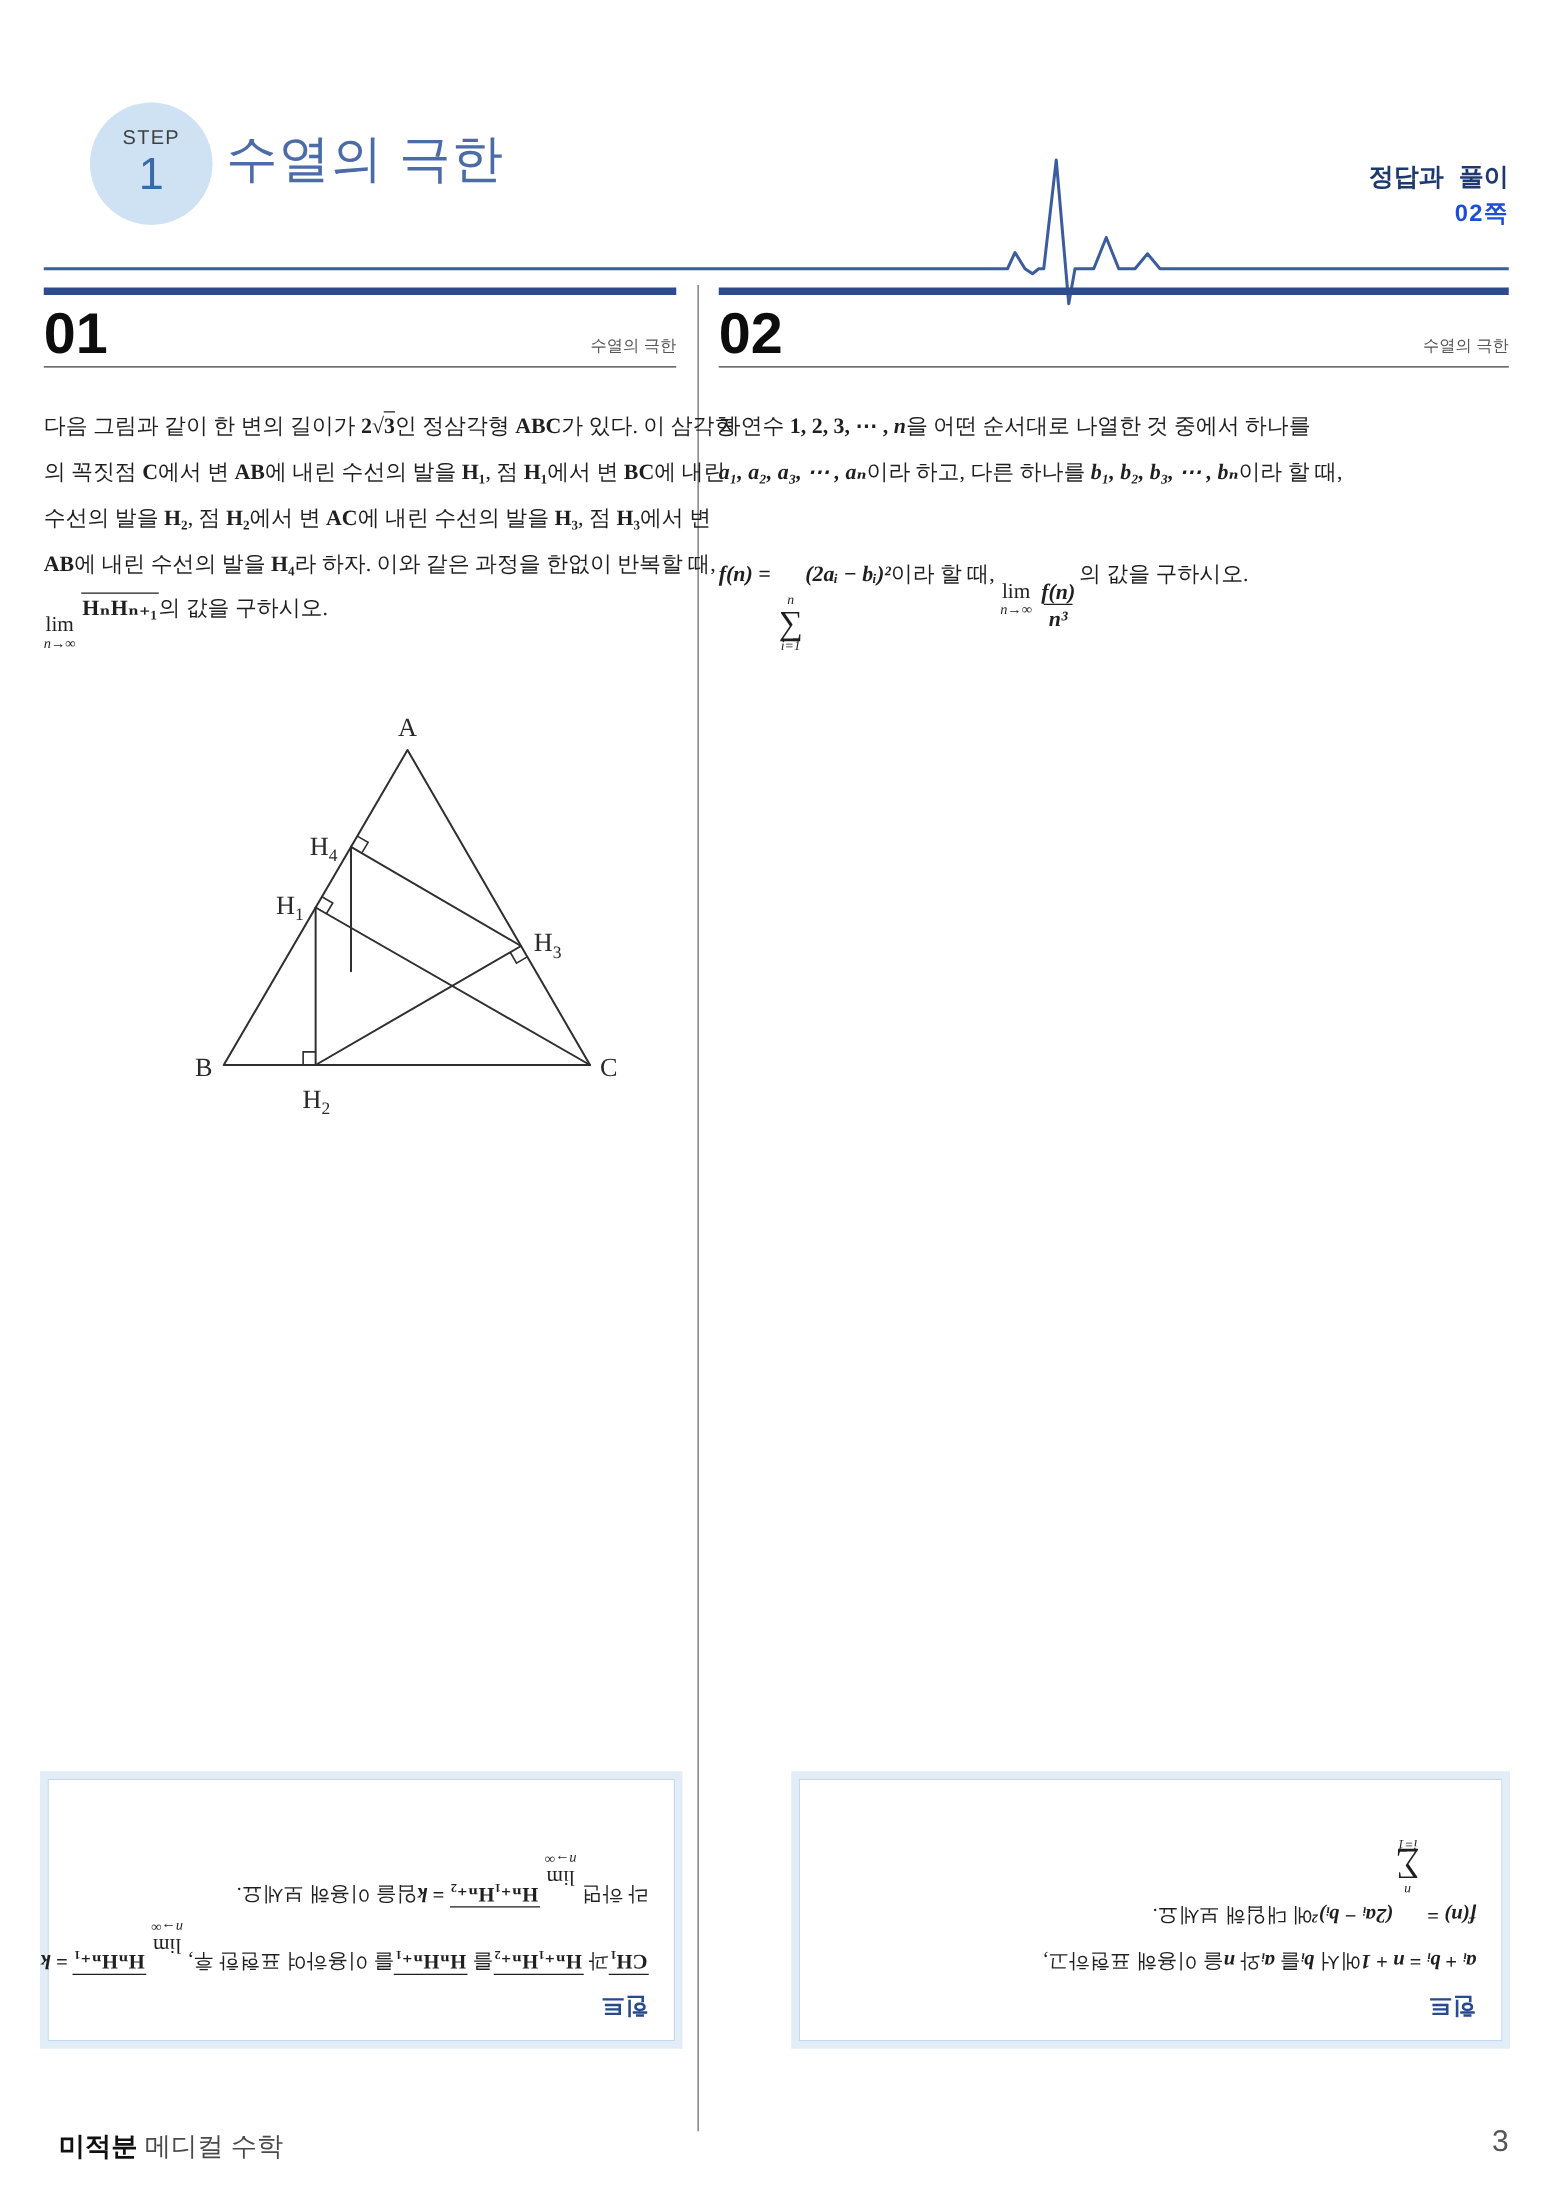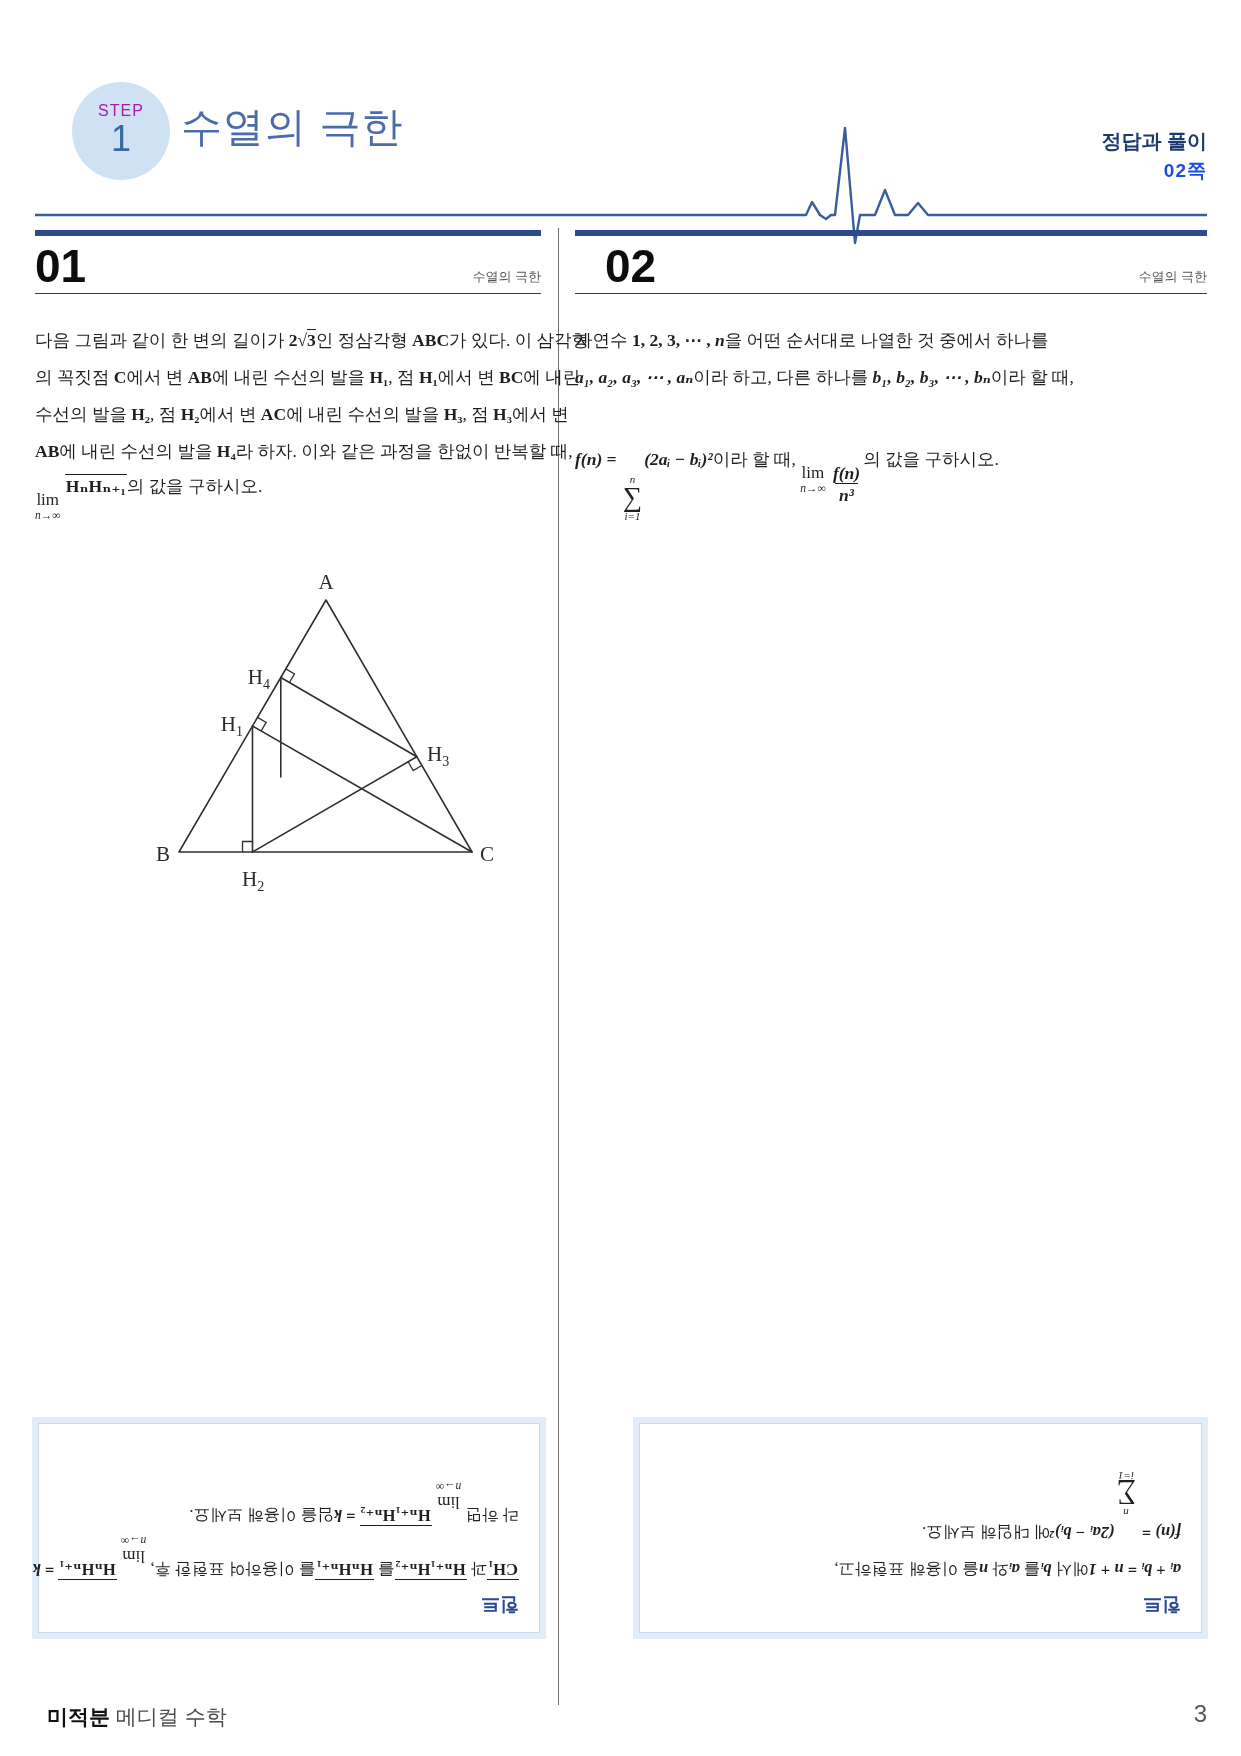--- a/index.html
+++ b/index.html
@@ -10,7 +10,7 @@
   
   .step-circle{left:72px;top:82px;width:98px;height:98px;border-radius:50%;background:#cfe2f4;
                display:flex;flex-direction:column;align-items:center;justify-content:center;}
-  .step-word{font-family:"Liberation Sans","DejaVu Sans",sans-serif;font-size:16px;color:#a21caf;letter-spacing:1px;line-height:1;}
+  .step-word{font-family:"Liberation Sans","DejaVu Sans",sans-serif;font-size:16px;color:#404040;letter-spacing:1px;line-height:1;}
   .step-num{font-family:"Liberation Sans","DejaVu Sans",sans-serif;font-size:36px;color:#3a69a8;line-height:1.1;font-weight:500;}
   .kicker{left:183px;top:74px;font-family:"Liberation Sans","DejaVu Sans",sans-serif;
           font-weight:700;font-size:19px;color:#21407c;}

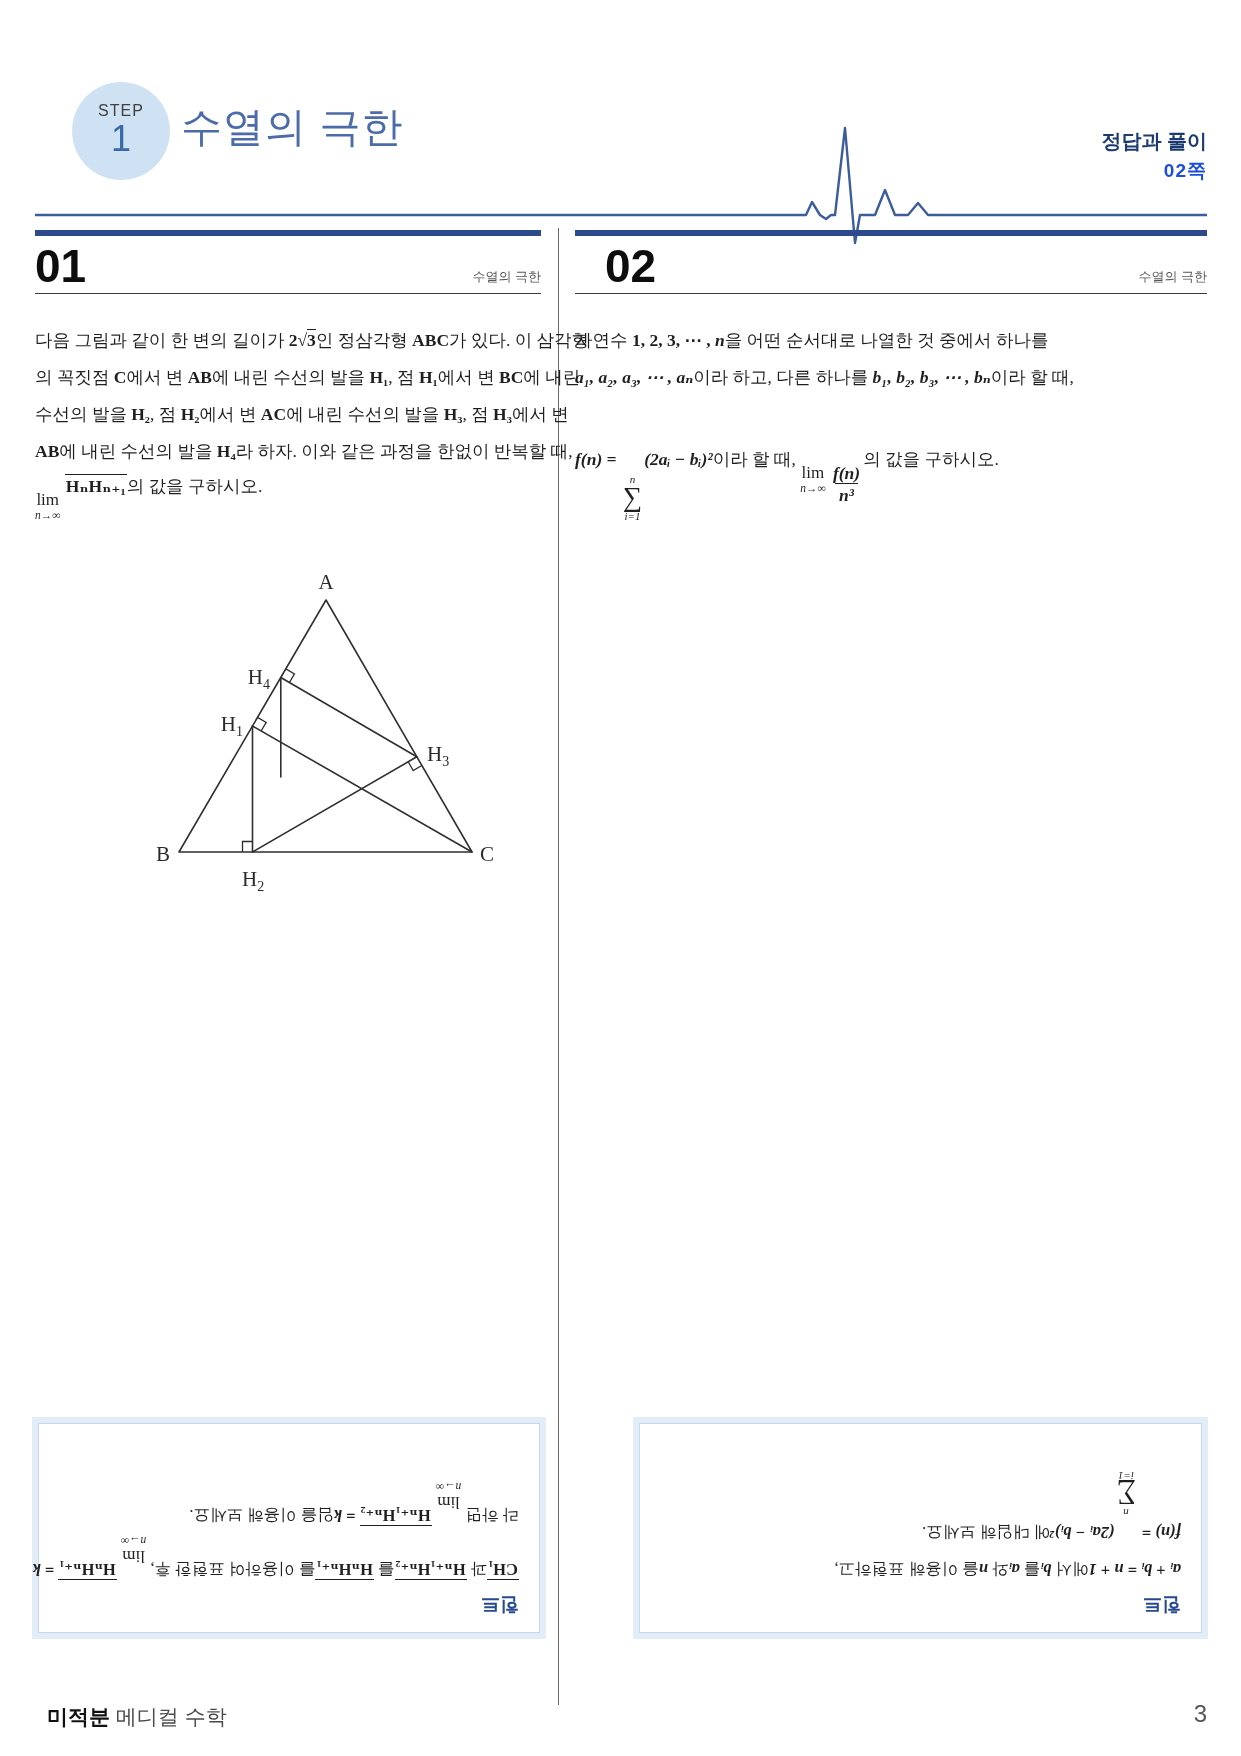--- a/index.html
+++ b/index.html
@@ -16,7 +16,7 @@
           font-weight:700;font-size:19px;color:#21407c;}
   .page-title{left:181px;top:100px;font-family:"Liberation Sans","DejaVu Sans",sans-serif;
           font-size:41px;color:#4c6ca9;font-weight:500;letter-spacing:1px;}
-  .answers-label{left:807px;top:128px;width:400px;text-align:right;font-family:Liberation Sans, sans-serif;
+  .answers-label{left:807px;top:128px;width:400px;text-align:right;font-family:Liberation Mono, monospace;
           font-weight:700;font-size:20px;color:#1c3a6f;}
   .answers-page{left:807px;top:158px;width:400px;text-align:right;font-family:"Liberation Sans","DejaVu Sans",sans-serif;
           font-size:19px;color:#1d4ed8;letter-spacing:1px;font-weight:bold;}

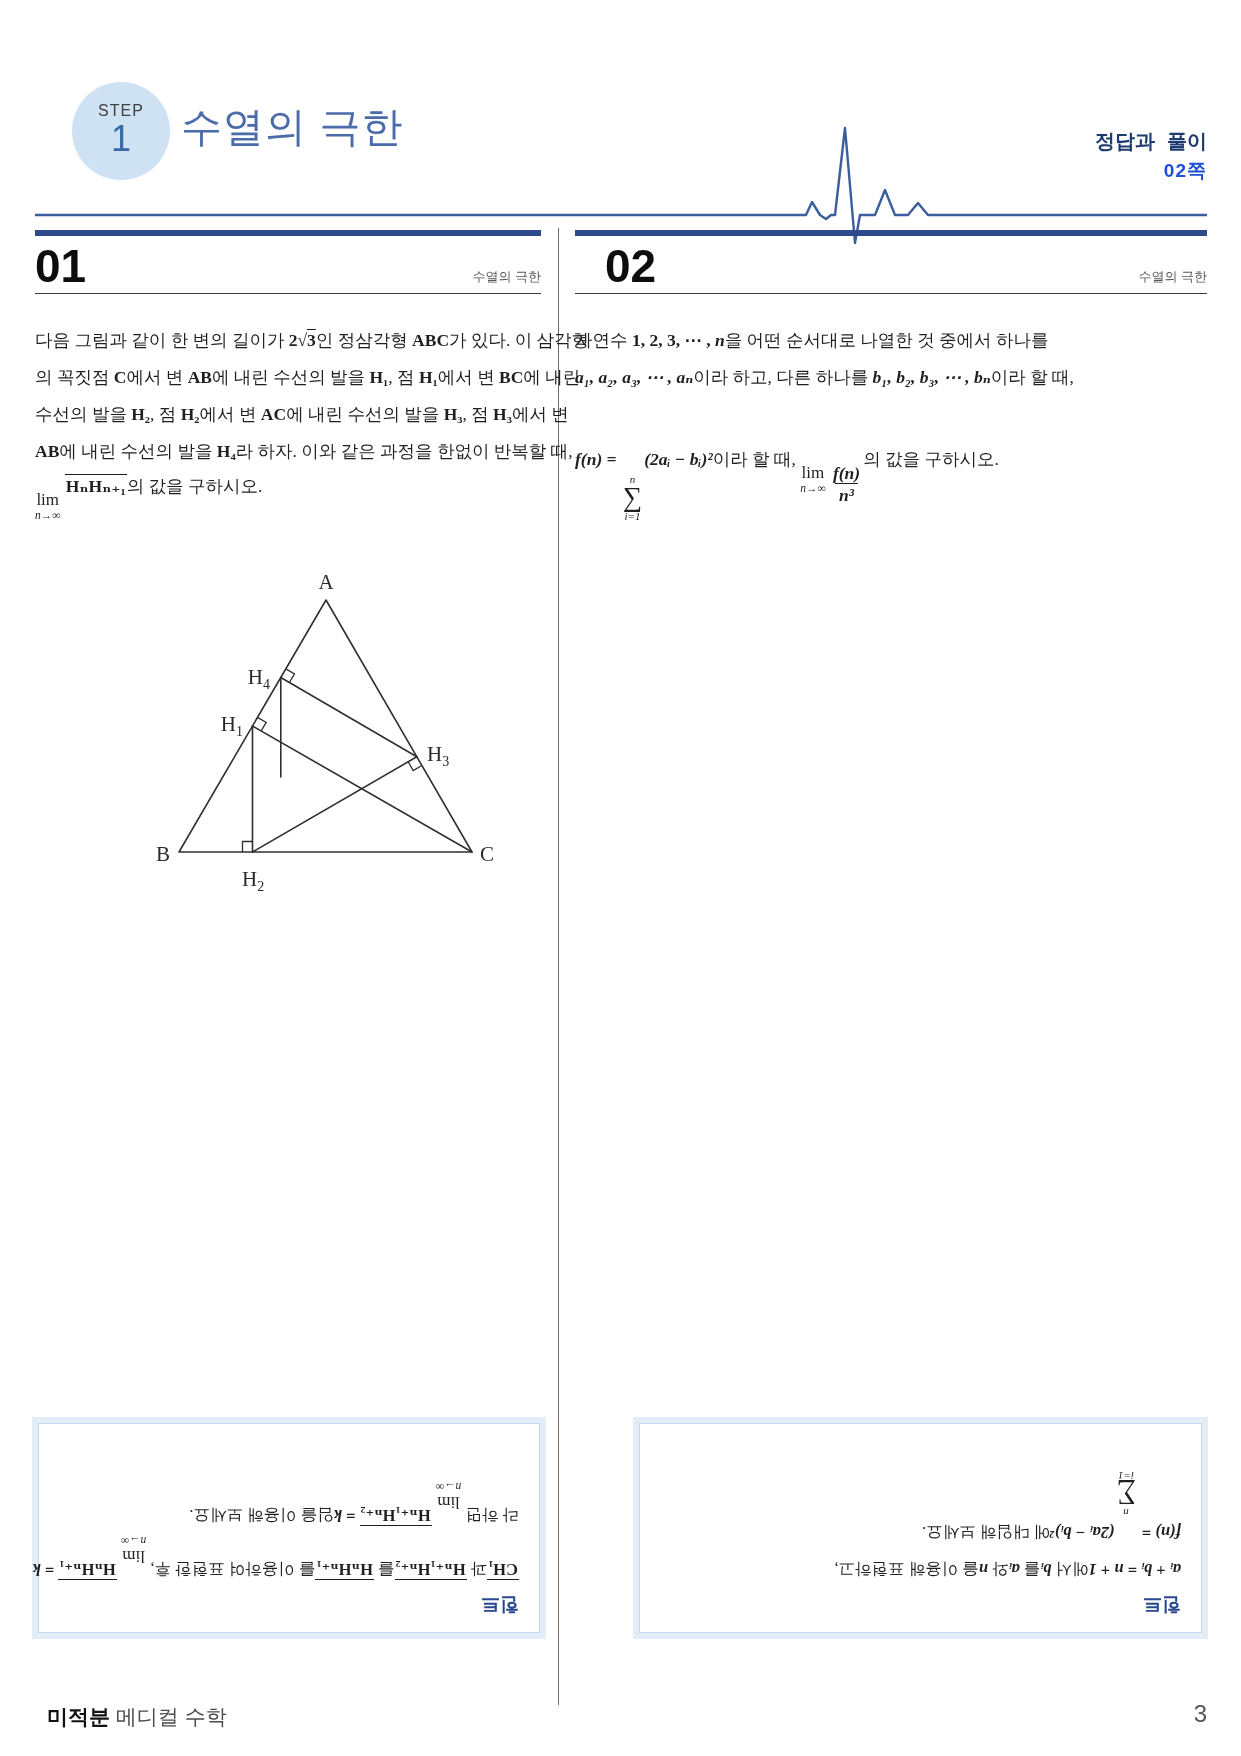--- a/index.html
+++ b/index.html
@@ -134,7 +134,7 @@
   </div>
 
   <div class="abs pbar" style="left:575px;width:632px;"></div>
-  <div class="abs pnum" style="left:605px;top:243px;">02</div>
+  <div class="abs pnum" style="left:575px;top:243px;">02</div>
   <div class="abs ptopic" style="left:1007px;top:268px;width:200px;">수열의 극한</div>
   <div class="abs prule" style="left:575px;top:293px;width:632px;"></div>
 

